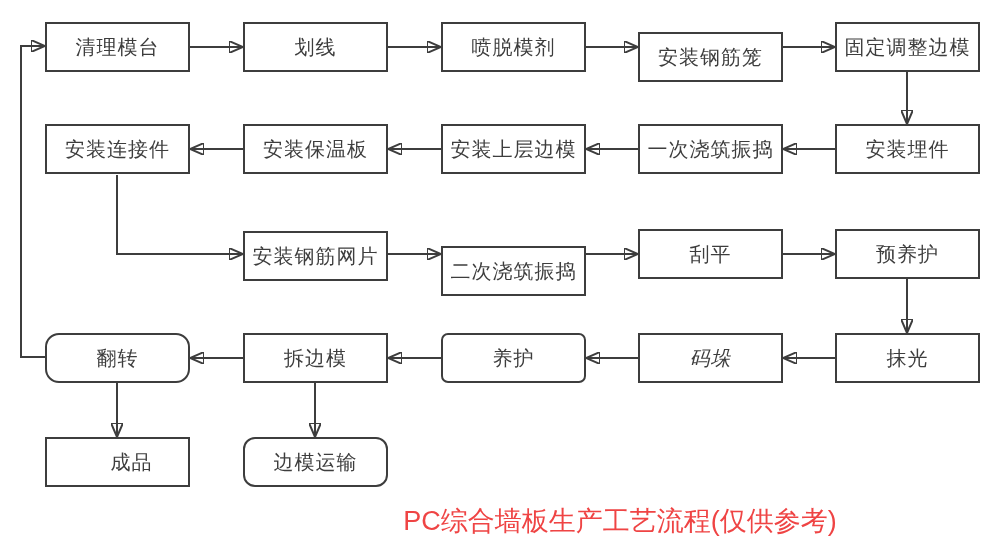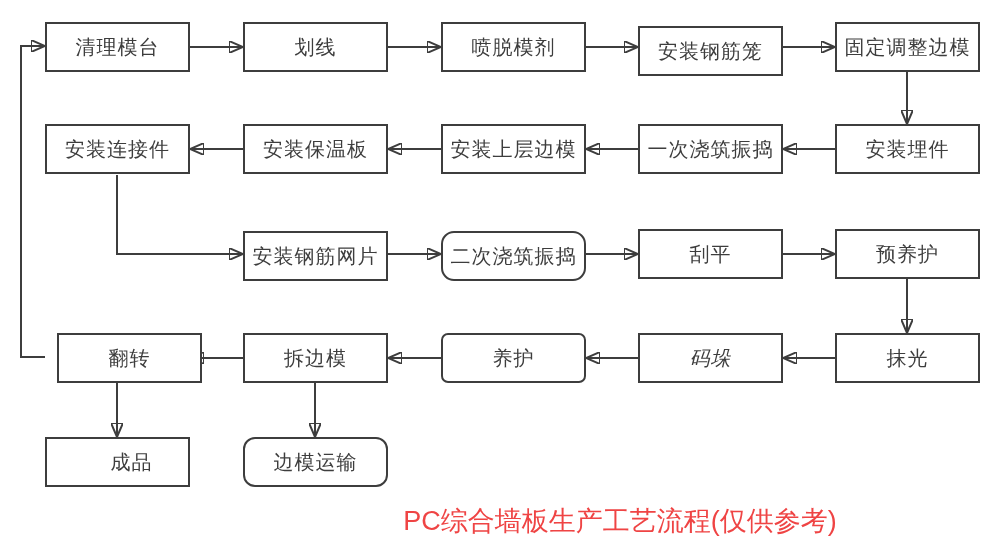--- a/index.html
+++ b/index.html
@@ -86,7 +86,7 @@
   <div class="node" style="left:45px;  top:22px;text-align:center;">清理模台</div>
   <div class="node" style="left:243px; top:22px;">划线</div>
   <div class="node" style="left:441px; top:22px;">喷脱模剂</div>
-  <div class="node" style="left:638px; top:26px;text-align:center;">安装钢筋笼</div>
+  <div class="node" style="left:638px; top:32px;text-align:center;">安装钢筋笼</div>
   <div class="node" style="left:835px; top:22px;">固定调整边模</div>
 
   <div class="node" style="left:45px;  top:124px;">安装连接件</div>

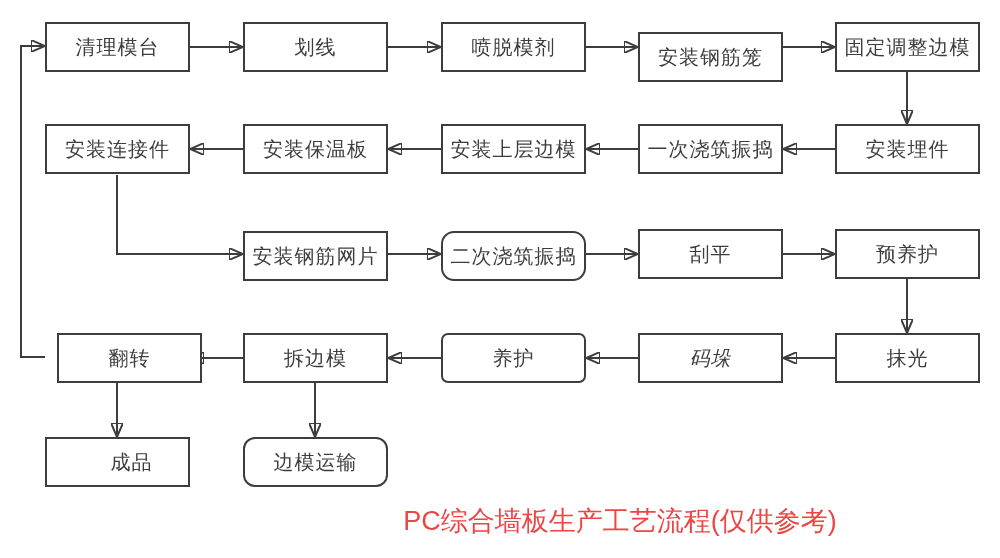--- a/index.html
+++ b/index.html
@@ -96,7 +96,7 @@
   <div class="node" style="left:835px; top:124px;">安装埋件</div>
 
   <div class="node" style="left:243px; top:231px;">安装钢筋网片</div>
-  <div class="node" style="left:441px; top:231px;border-radius:13px;">二次浇筑振捣</div>
+  <div class="node" style="left:441px; top:246px;">二次浇筑振捣</div>
   <div class="node" style="left:638px; top:229px;">刮平</div>
   <div class="node" style="left:835px; top:229px;">预养护</div>
 

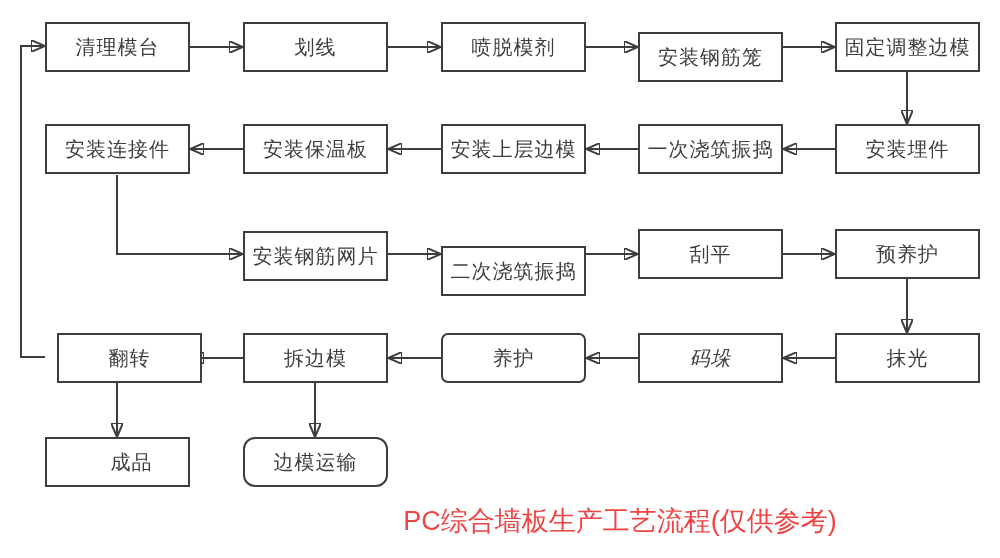--- a/index.html
+++ b/index.html
@@ -100,7 +100,7 @@
   <div class="node" style="left:638px; top:229px;">刮平</div>
   <div class="node" style="left:835px; top:229px;">预养护</div>
 
-  <div class="node" style="left:57px;  top:333px;">翻转</div>
+  <div class="node" style="left:45px;  top:333px;border-radius:14px;">翻转</div>
   <div class="node" style="left:243px; top:333px;">拆边模</div>
   <div class="node" style="left:441px; top:333px;border-radius:7px;">养护</div>
   <div class="node" style="left:638px; top:333px;font-style:italic;">码垛</div>

